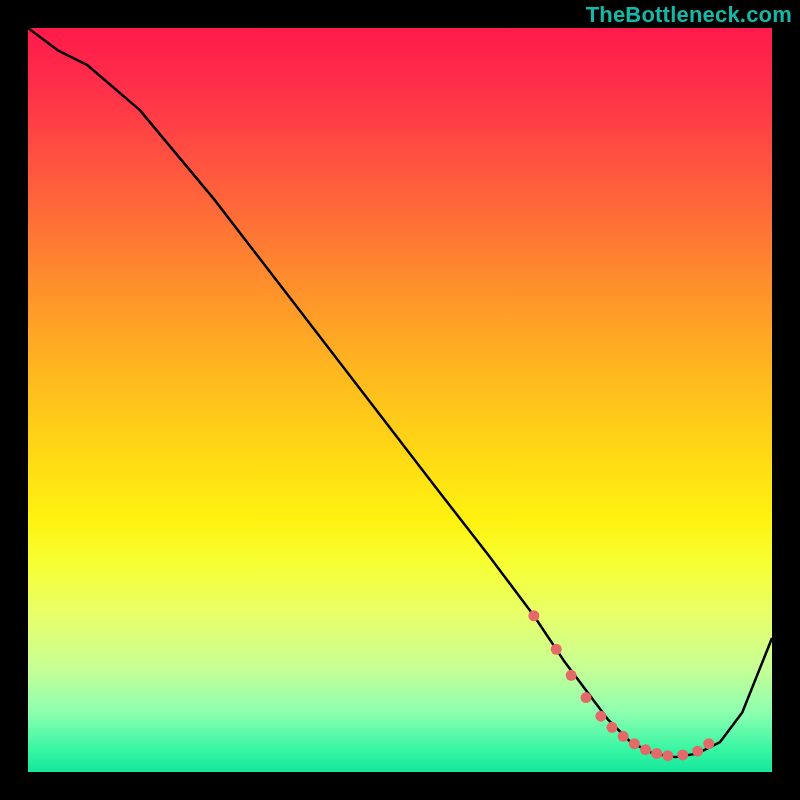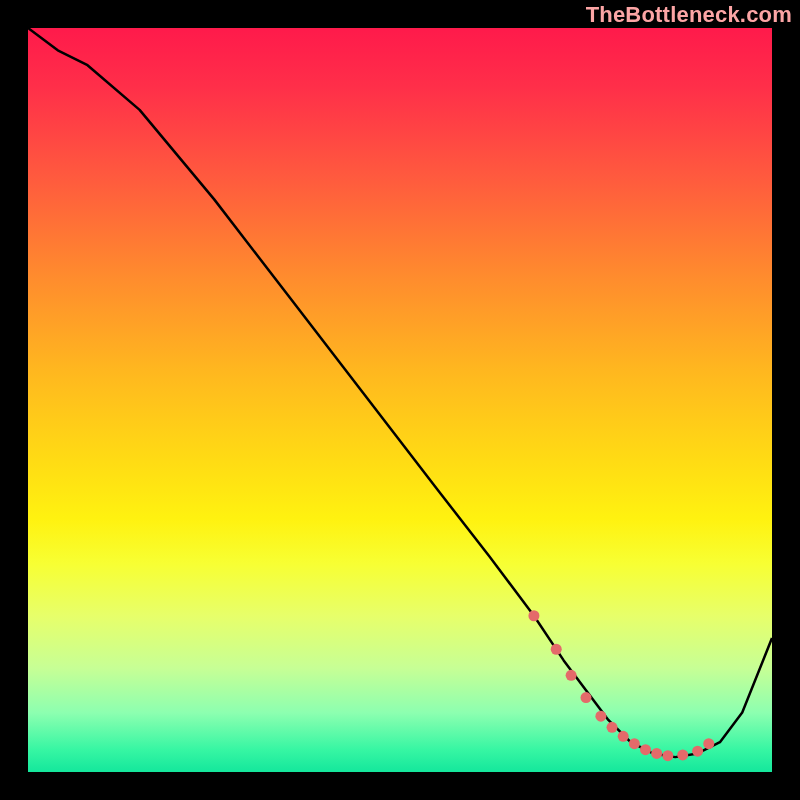--- a/index.html
+++ b/index.html
@@ -21,7 +21,7 @@
     position: absolute;
     top: 2px;
     right: 8px;
-    color: #fca5a5;
+    color: #14b8a6;
     font-size: 22px;
     font-weight: 600;
     letter-spacing: 0.2px;

